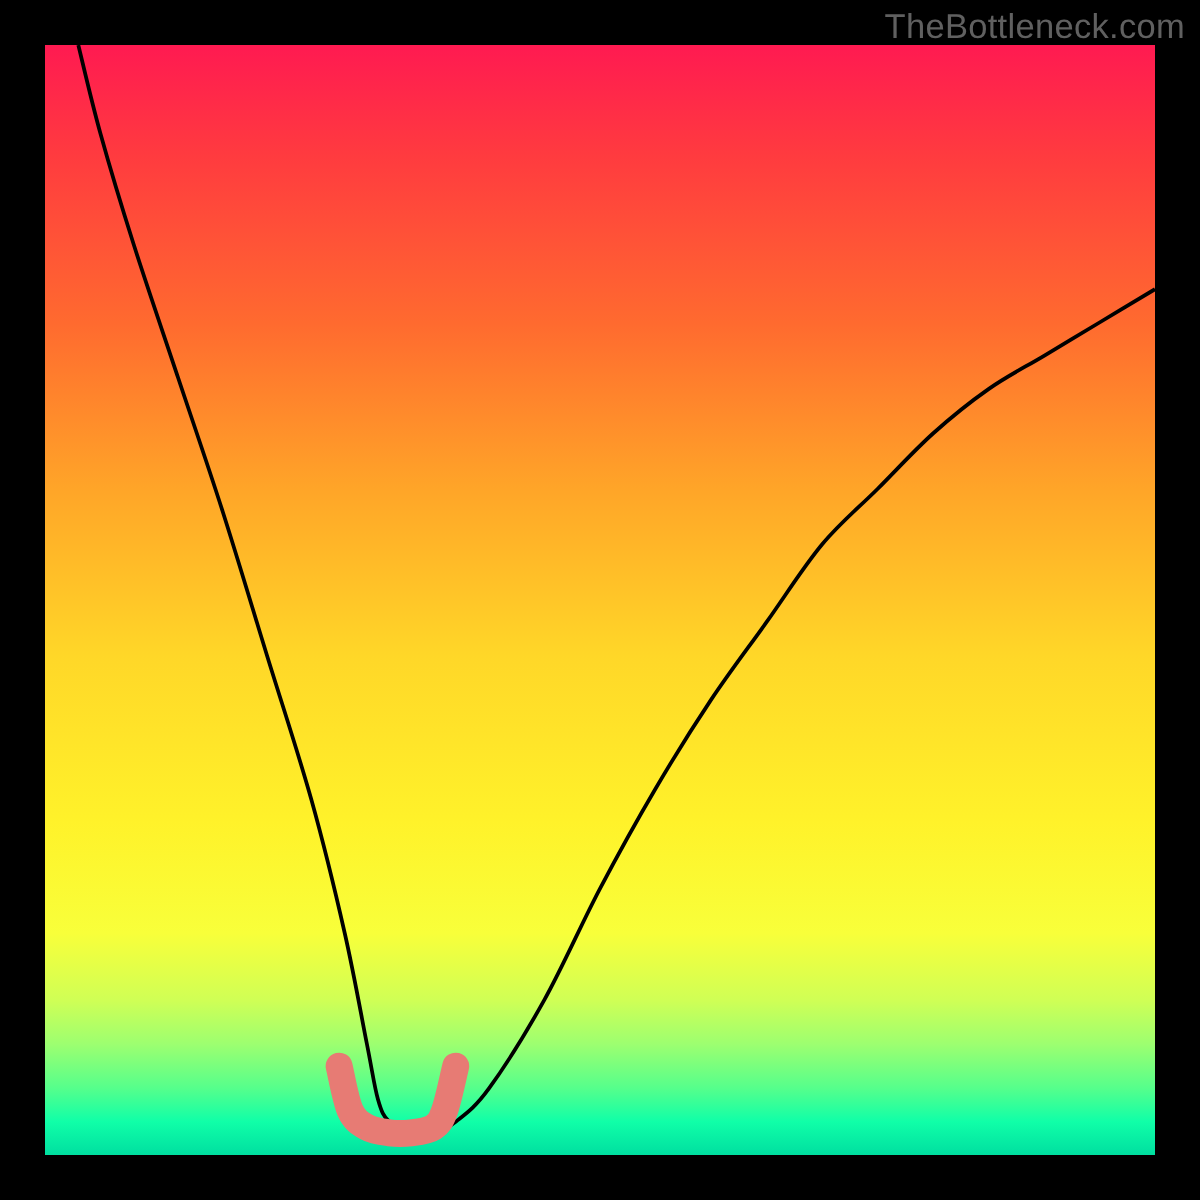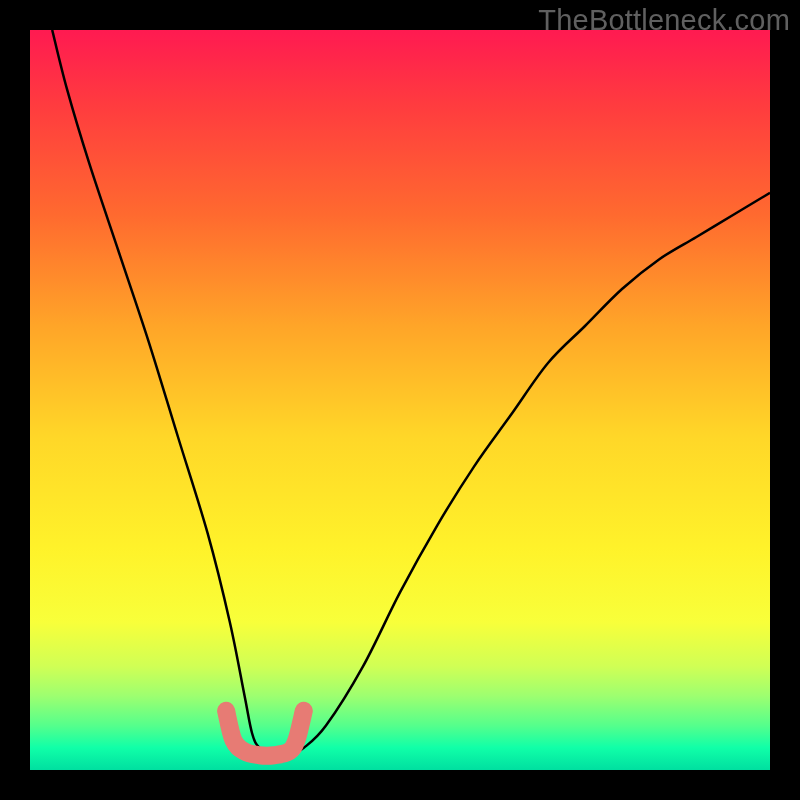--- a/index.html
+++ b/index.html
@@ -46,7 +46,7 @@
     top: 4px;
     right: 10px;
     color: #606060;
-    font-size: 29px;
+    font-size: 23px;
     letter-spacing: 0.2px;
     font-weight: 400;
     user-select: none;

